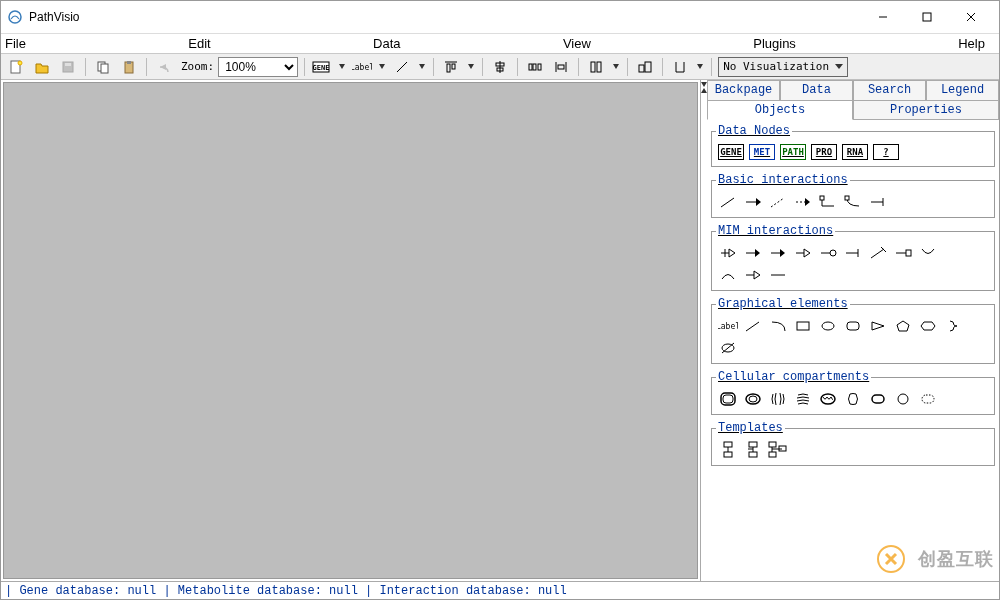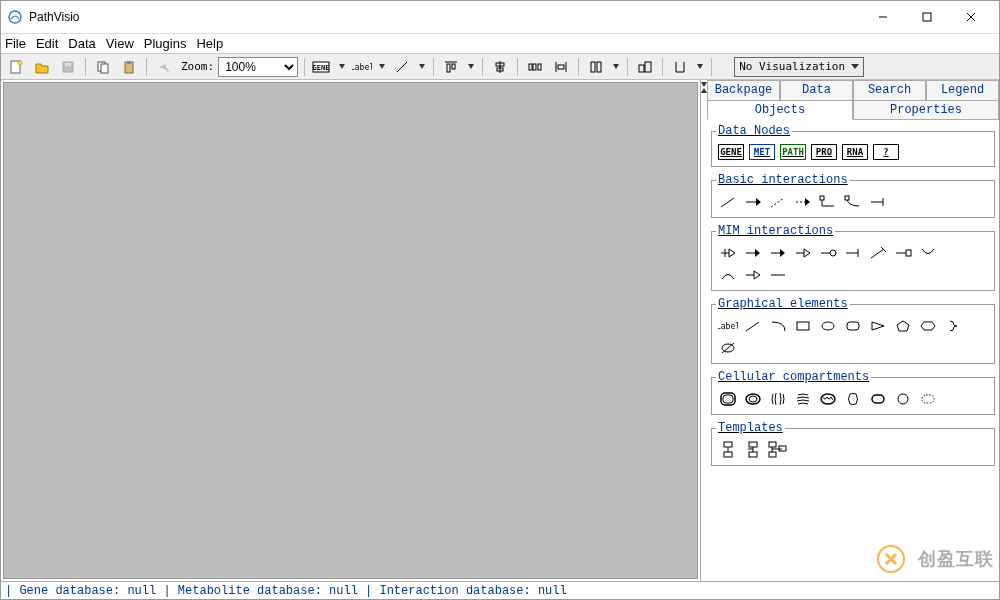--- a/index.html
+++ b/index.html
@@ -10,7 +10,7 @@
 .titlebar .title { font-size: 12px; flex: 1; }
 .titlebar .wbtn { width: 44px; height: 28px; display: flex; align-items: center; justify-content: center; }
 .wbtn svg { width: 10px; height: 10px; }
-.menubar { height: 20px; display: flex; align-items: center; padding: 0 4px; border-bottom: 1px solid #c9c9c9; background: #fff; font-size: 13px; }
+.menubar { height: 20px; display: flex; align-items: center; padding: 0 4px; border-bottom: 1px solid #c9c9c9; background: #fff; font-size: 13px; justify-content: space-between; }
 .menubar span { margin-right: 10px; cursor: default; }
 .toolbar { height: 26px; display: flex; align-items: center; padding: 0 4px; border-bottom: 1px solid #bfbfbf; background: #efefef; gap: 4px; }
 .tbtn { width: 22px; height: 20px; display: flex; align-items: center; justify-content: center; border: 1px solid transparent; }

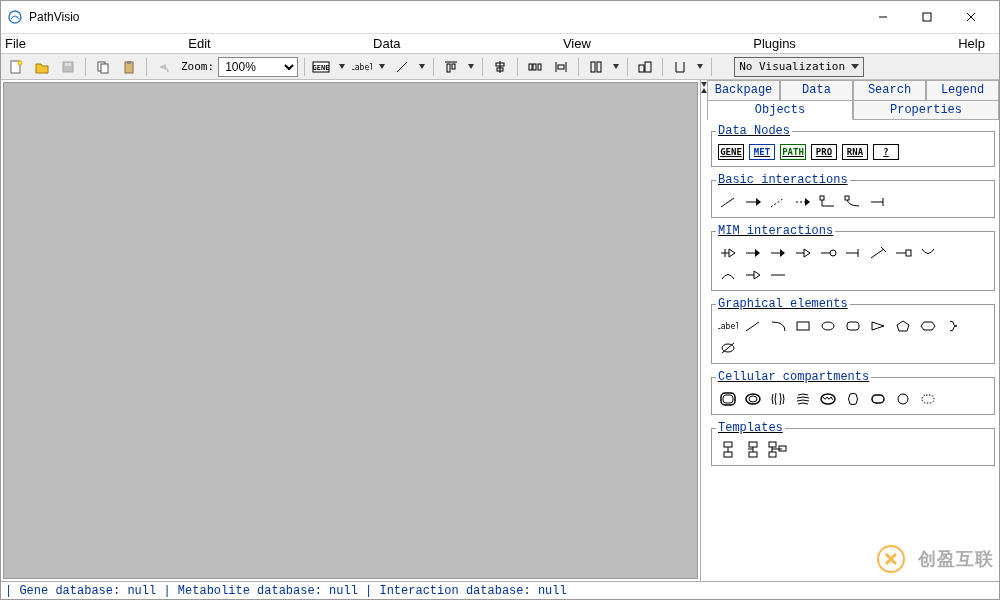--- a/index.html
+++ b/index.html
@@ -17,7 +17,7 @@
 .sep { width: 1px; height: 18px; background: #bbb; margin: 0 2px; }
 .zoom-label { font-family: monospace; font-size: 11px; margin-left: 2px; }
 .zoom-select { height: 20px; width: 80px; border: 1px solid #888; background: #fff; font-size: 12px; padding: 0 2px; }
-.viz-select { height: 20px; width: 130px; border: 1px solid #666; background: #ececec; font-family: monospace; font-size: 11px; padding: 0 4px; display:flex; align-items:center; justify-content:space-between;margin-left:16px; }
+.viz-select { height: 20px; width: 130px; border: 1px solid #666; background: #ececec; font-family: monospace; font-size: 11px; padding: 0 4px; display:flex; align-items:center; justify-content:space-between; }
 .main { flex: 1; display: flex; min-height: 0; }
 .canvas-wrap { flex: 1; position: relative; border-right: 1px solid #aaa; }
 .canvas { position: absolute; left: 2px; top: 2px; right: 2px; bottom: 2px; background: #bdbdbd; border: 1px solid #999; overflow: hidden; }

